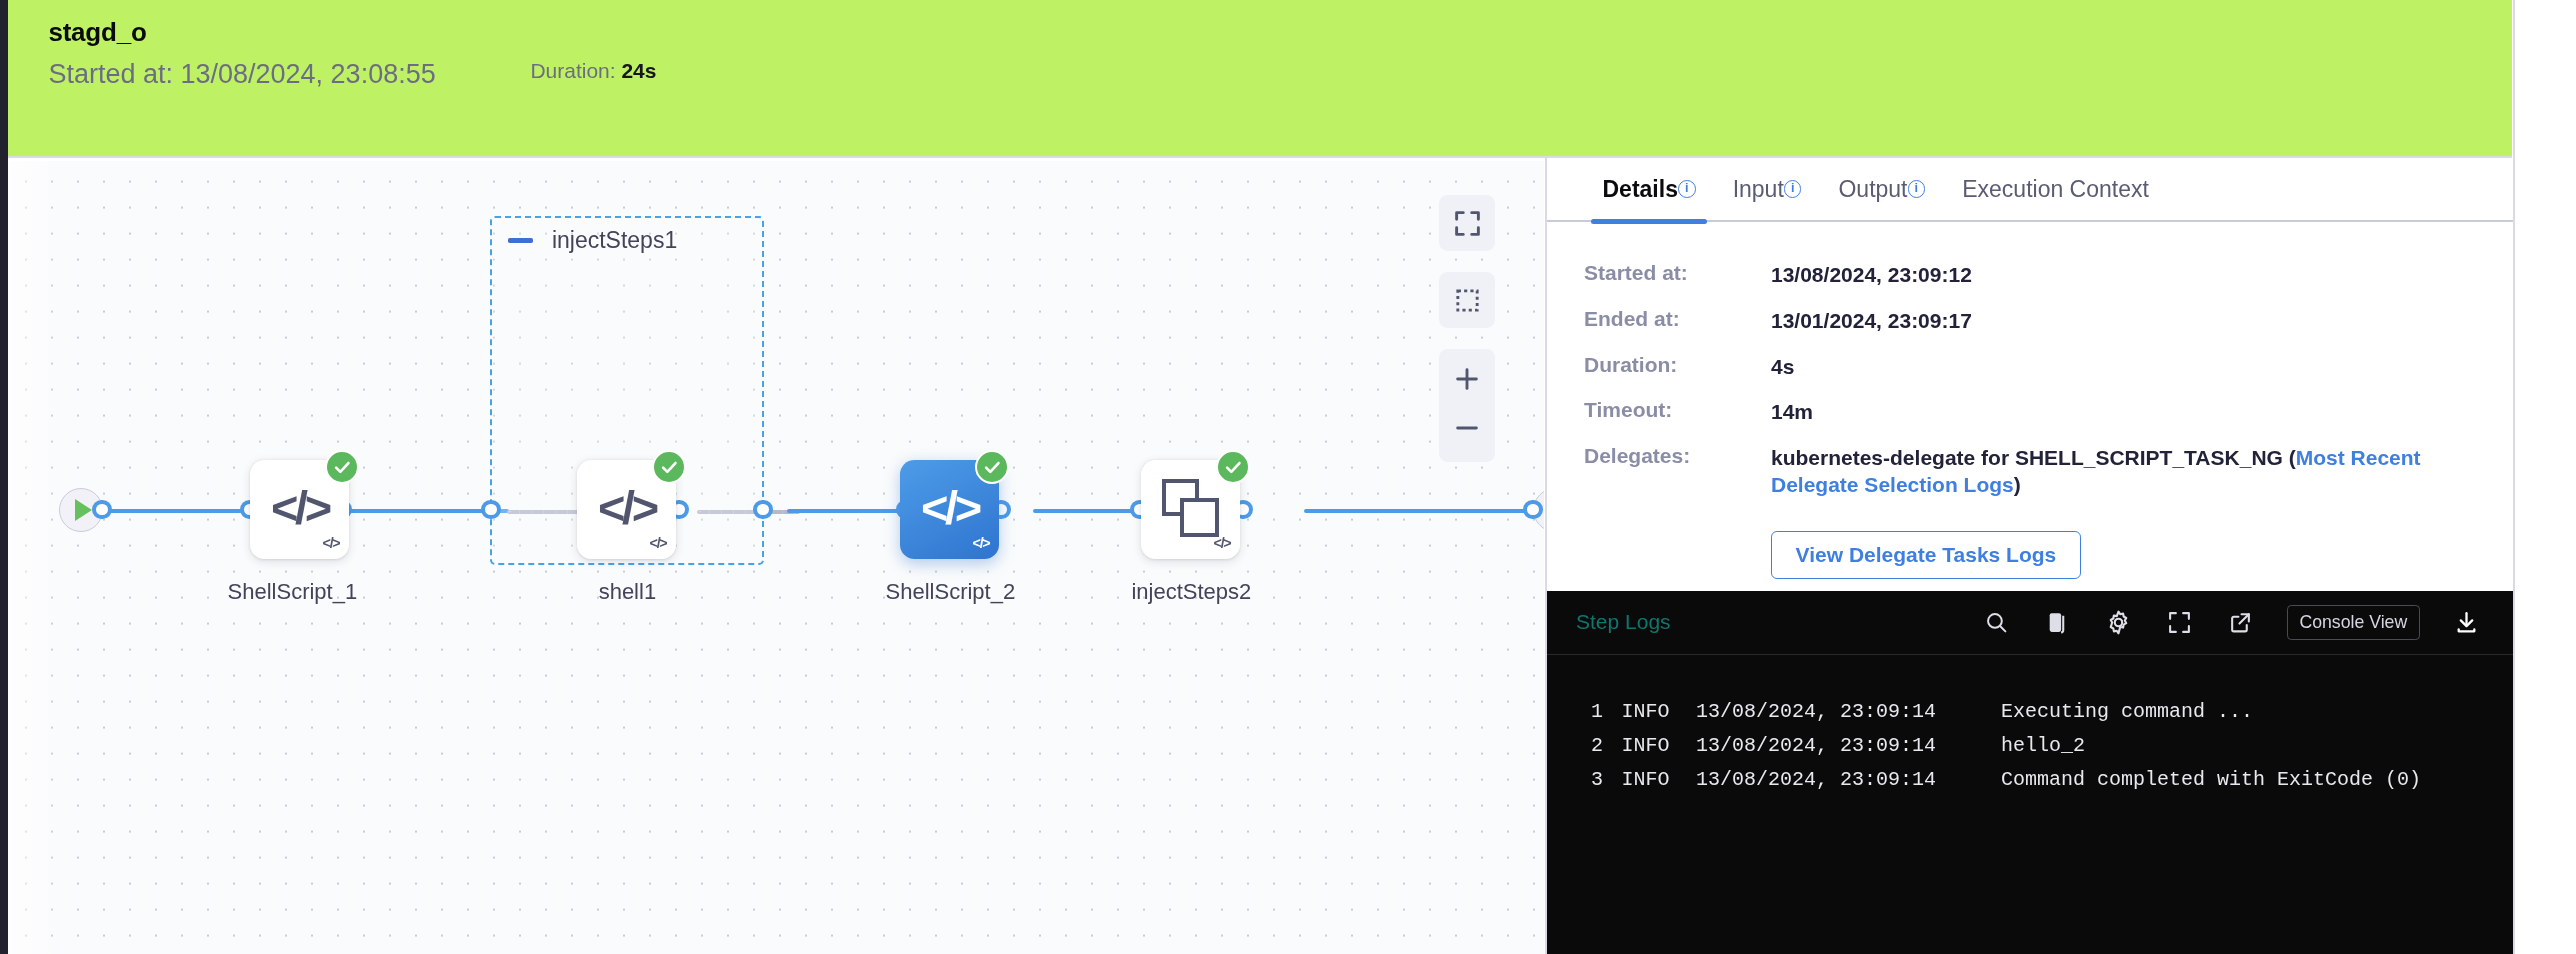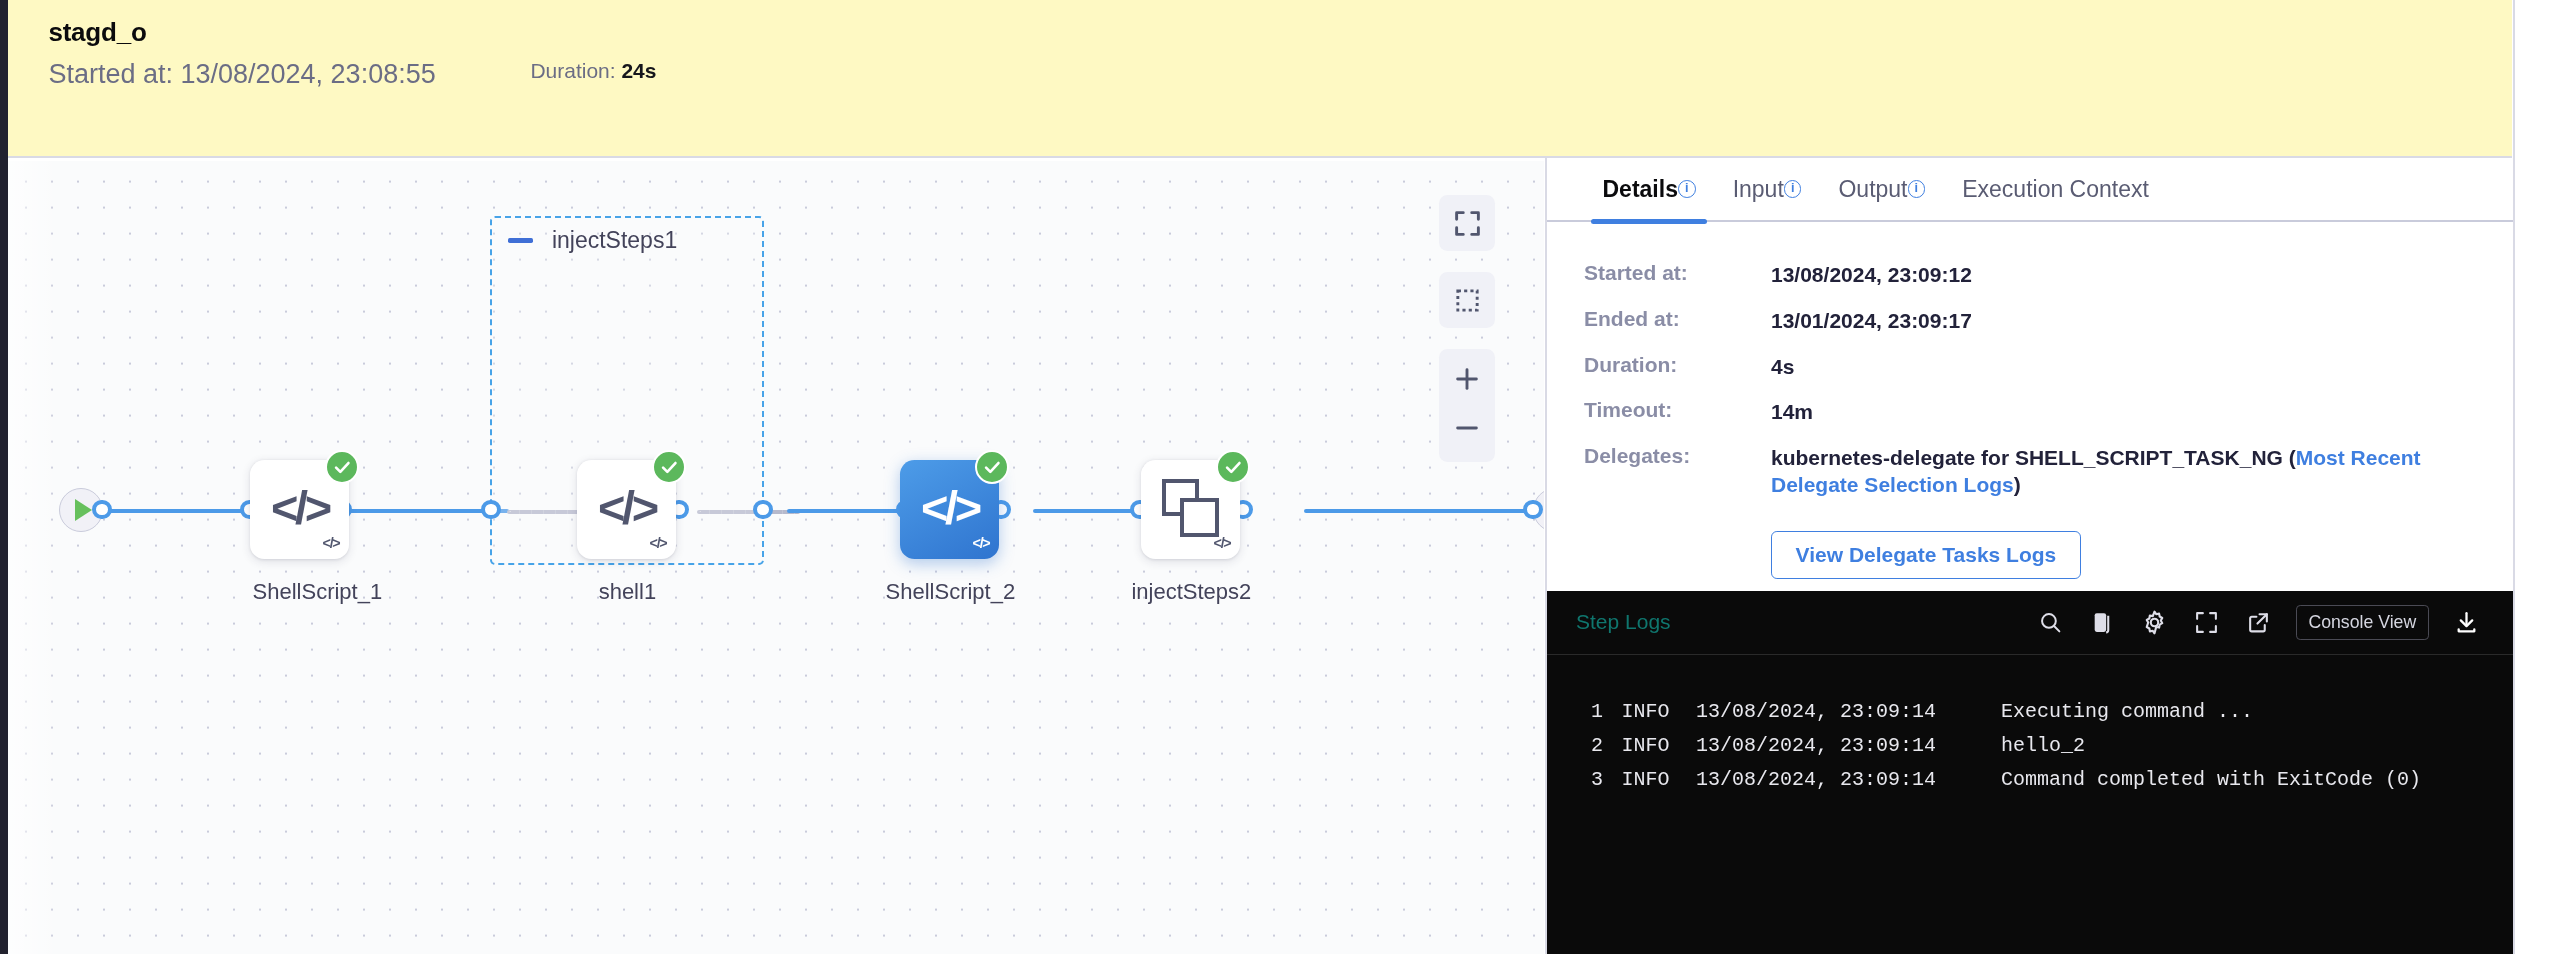--- a/index.html
+++ b/index.html
@@ -40,7 +40,7 @@
   .exec-header {
     position: absolute; left: 8.4px; top: 0;
     width: 2504px; height: 158px;
-    background: #fef9c3;
+    background: #bef264;
     border-bottom: 2.5px solid #d9dae5;
   }
   .exec-title {

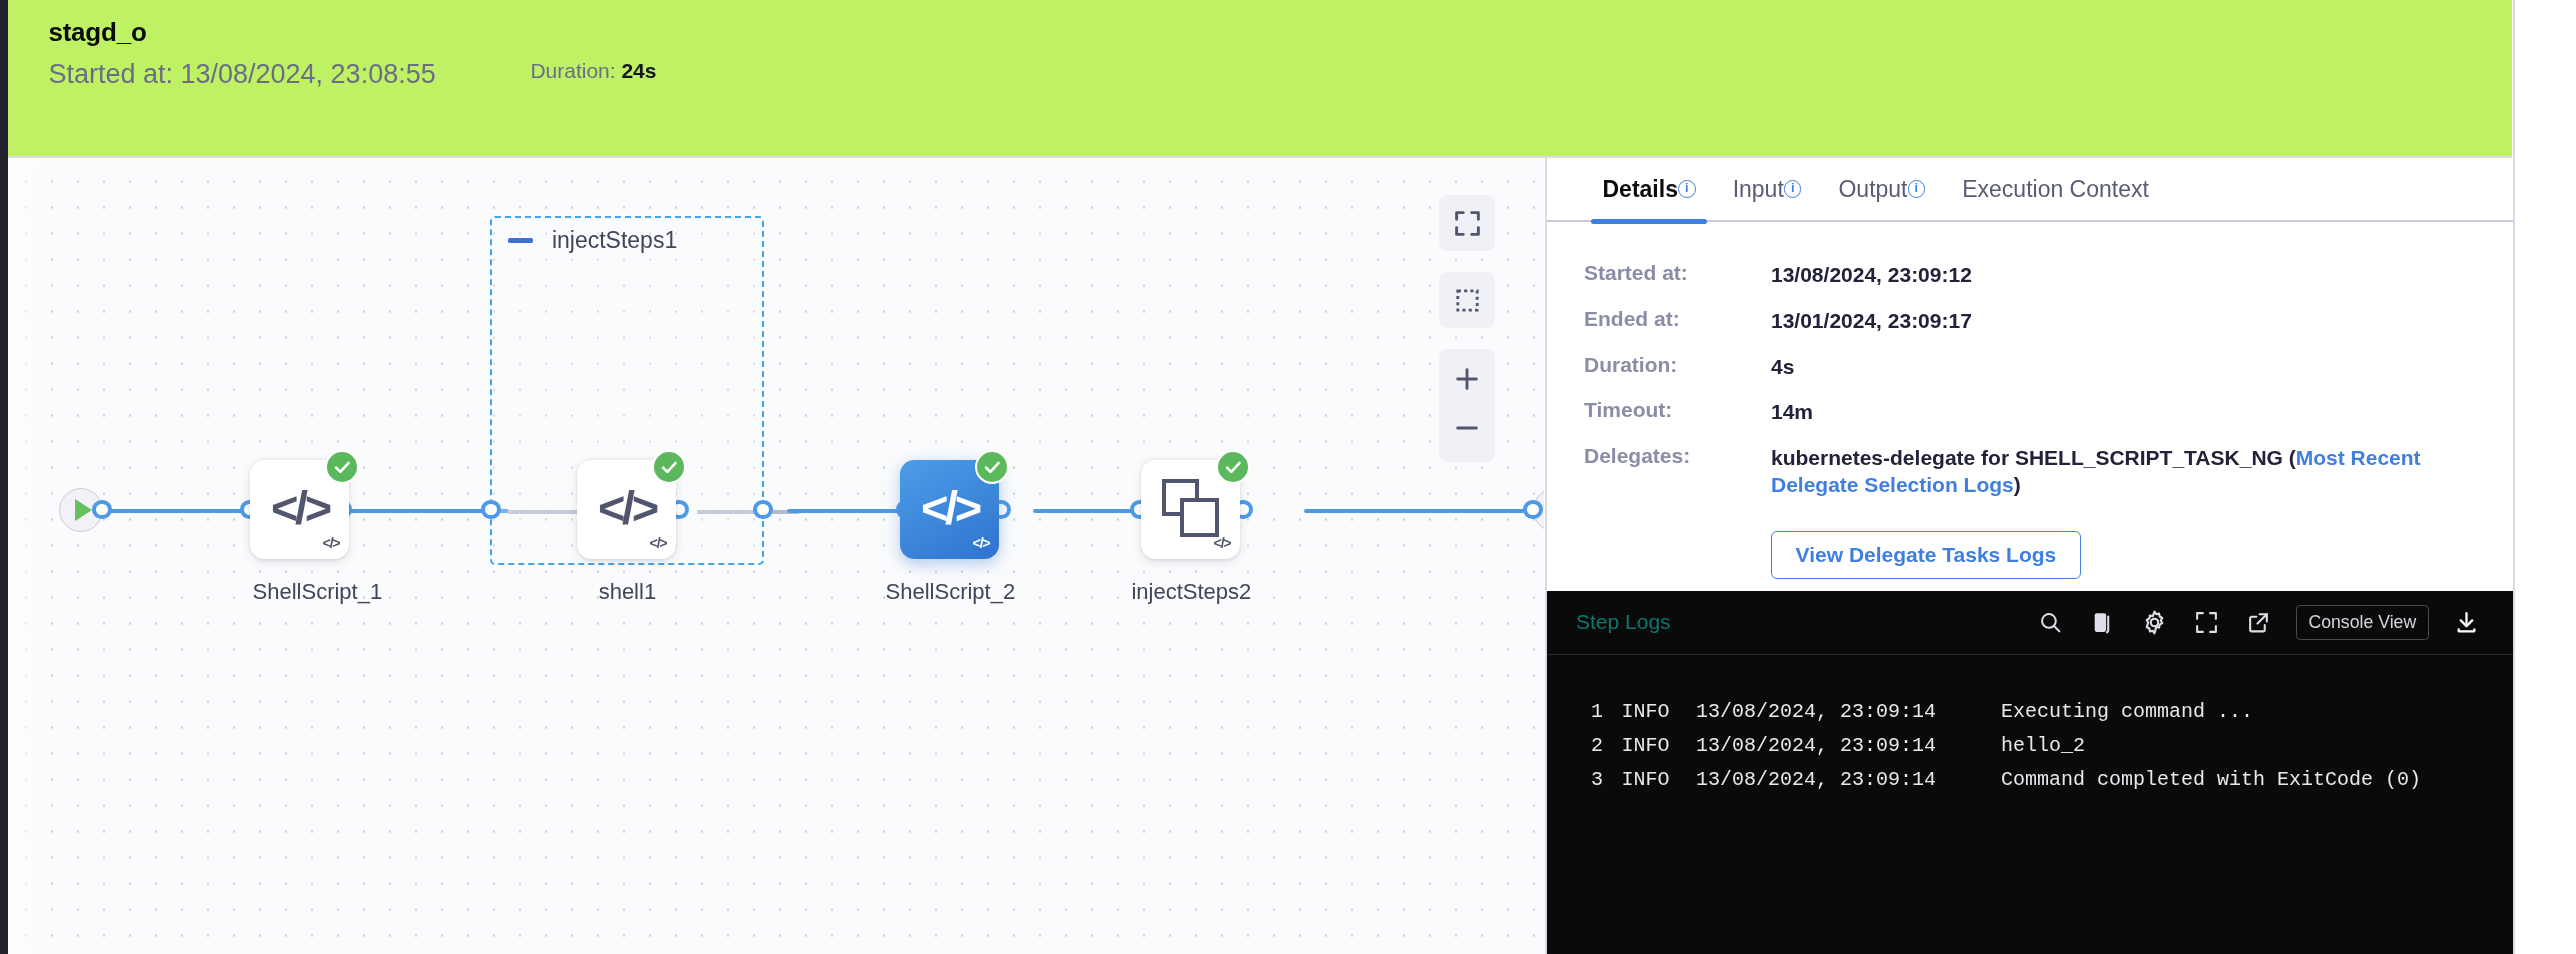--- a/index.html
+++ b/index.html
@@ -322,7 +322,7 @@
       </span>
     </div>
     <div class="port" style="left:324px; top:339px;"></div>
-    <div class="node-label" style="left:191px; top:418px; width:236px;">ShellScript_1</div>
+    <div class="node-label" style="left:166px; top:418px; width:236px;">ShellScript_1</div>
 
     <div class="port" style="left:473px; top:339px;"></div>
     <div class="port" style="left:593px; top:339px;"></div>

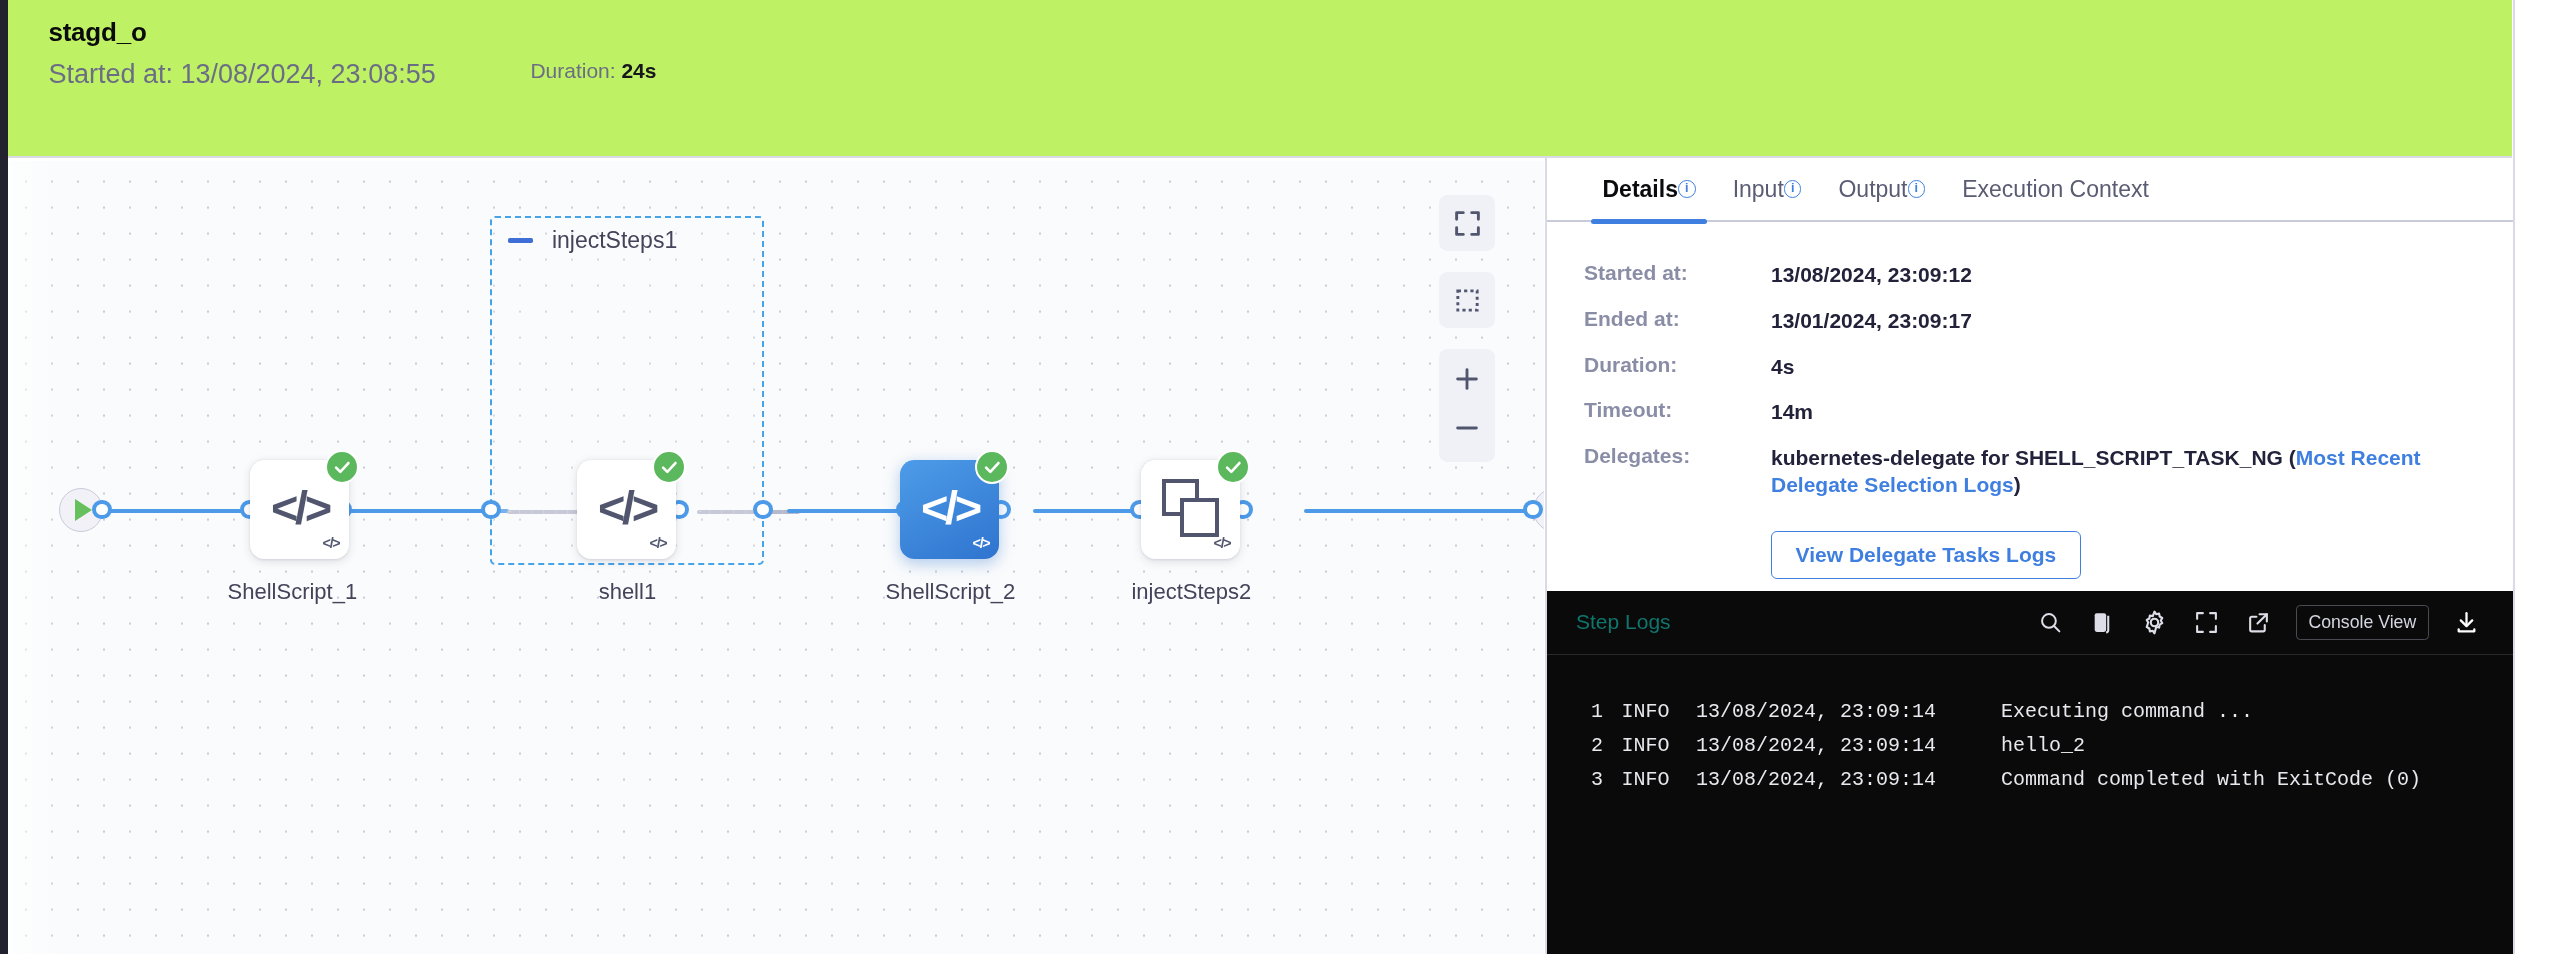--- a/index.html
+++ b/index.html
@@ -250,7 +250,7 @@
   }
   .logs-title { font-size: 21px; color: #0f766e; }
   .logs-tools {
-    margin-left: auto; display: flex; align-items: center; gap: 22px; justify-content: space-between;
+    margin-left: auto; display: flex; align-items: center; gap: 31px; justify-content: space-between;
   }
   .logs-tools .tool {
     background: none; border: none; cursor: pointer;

